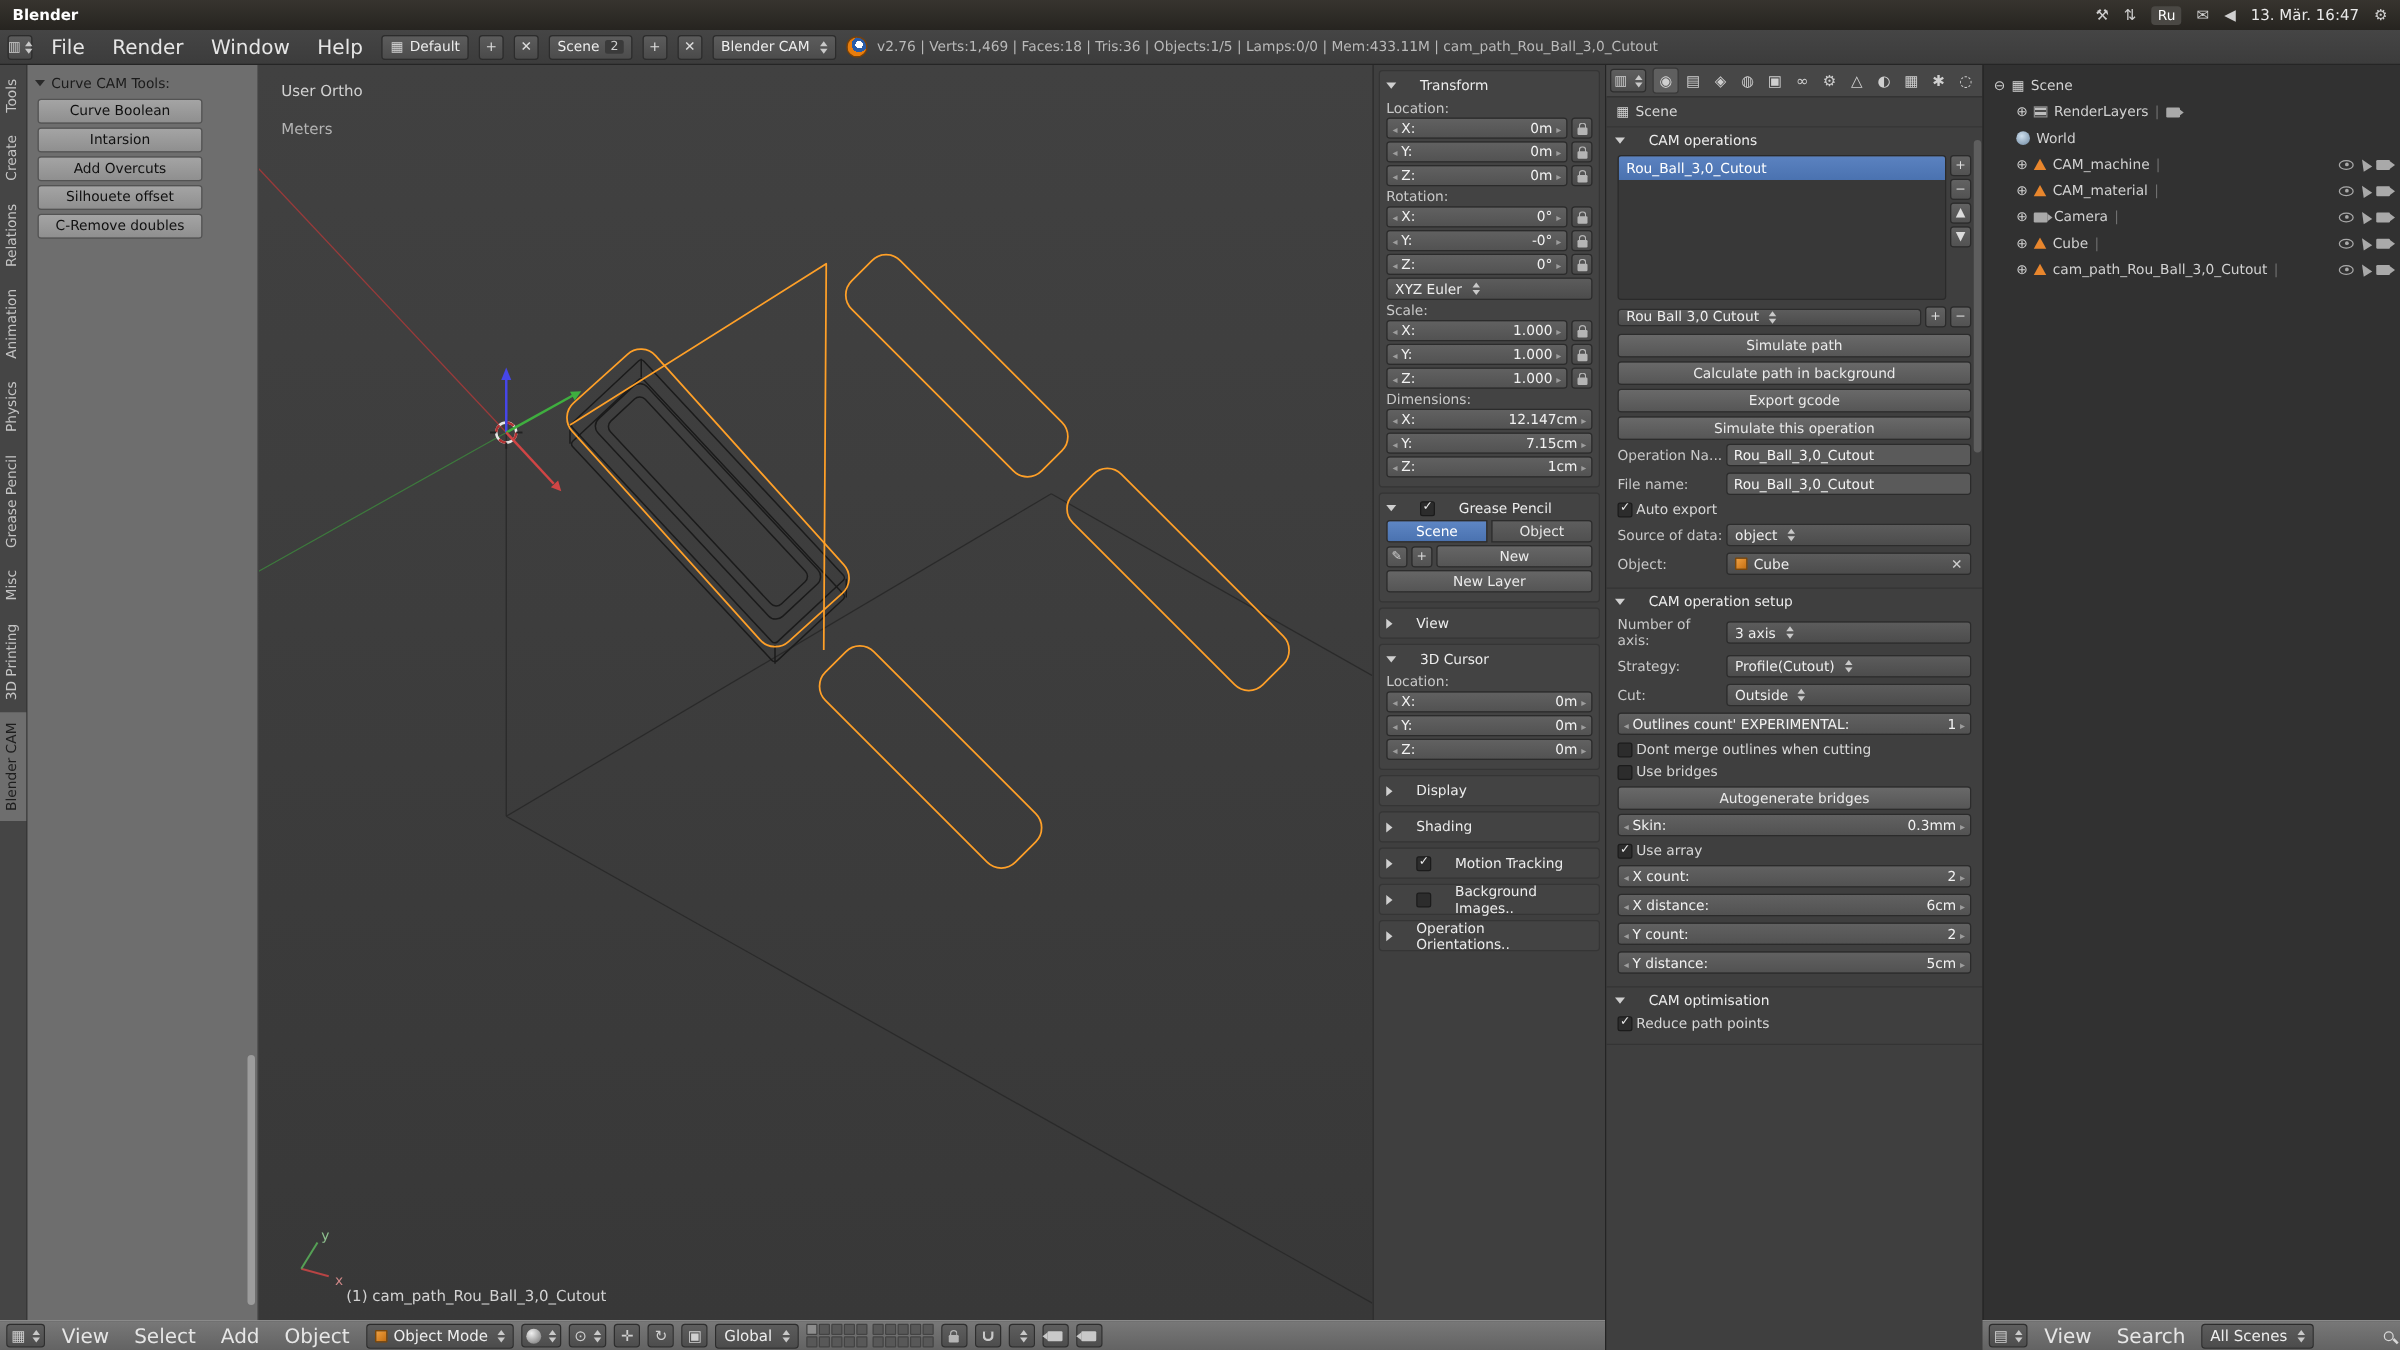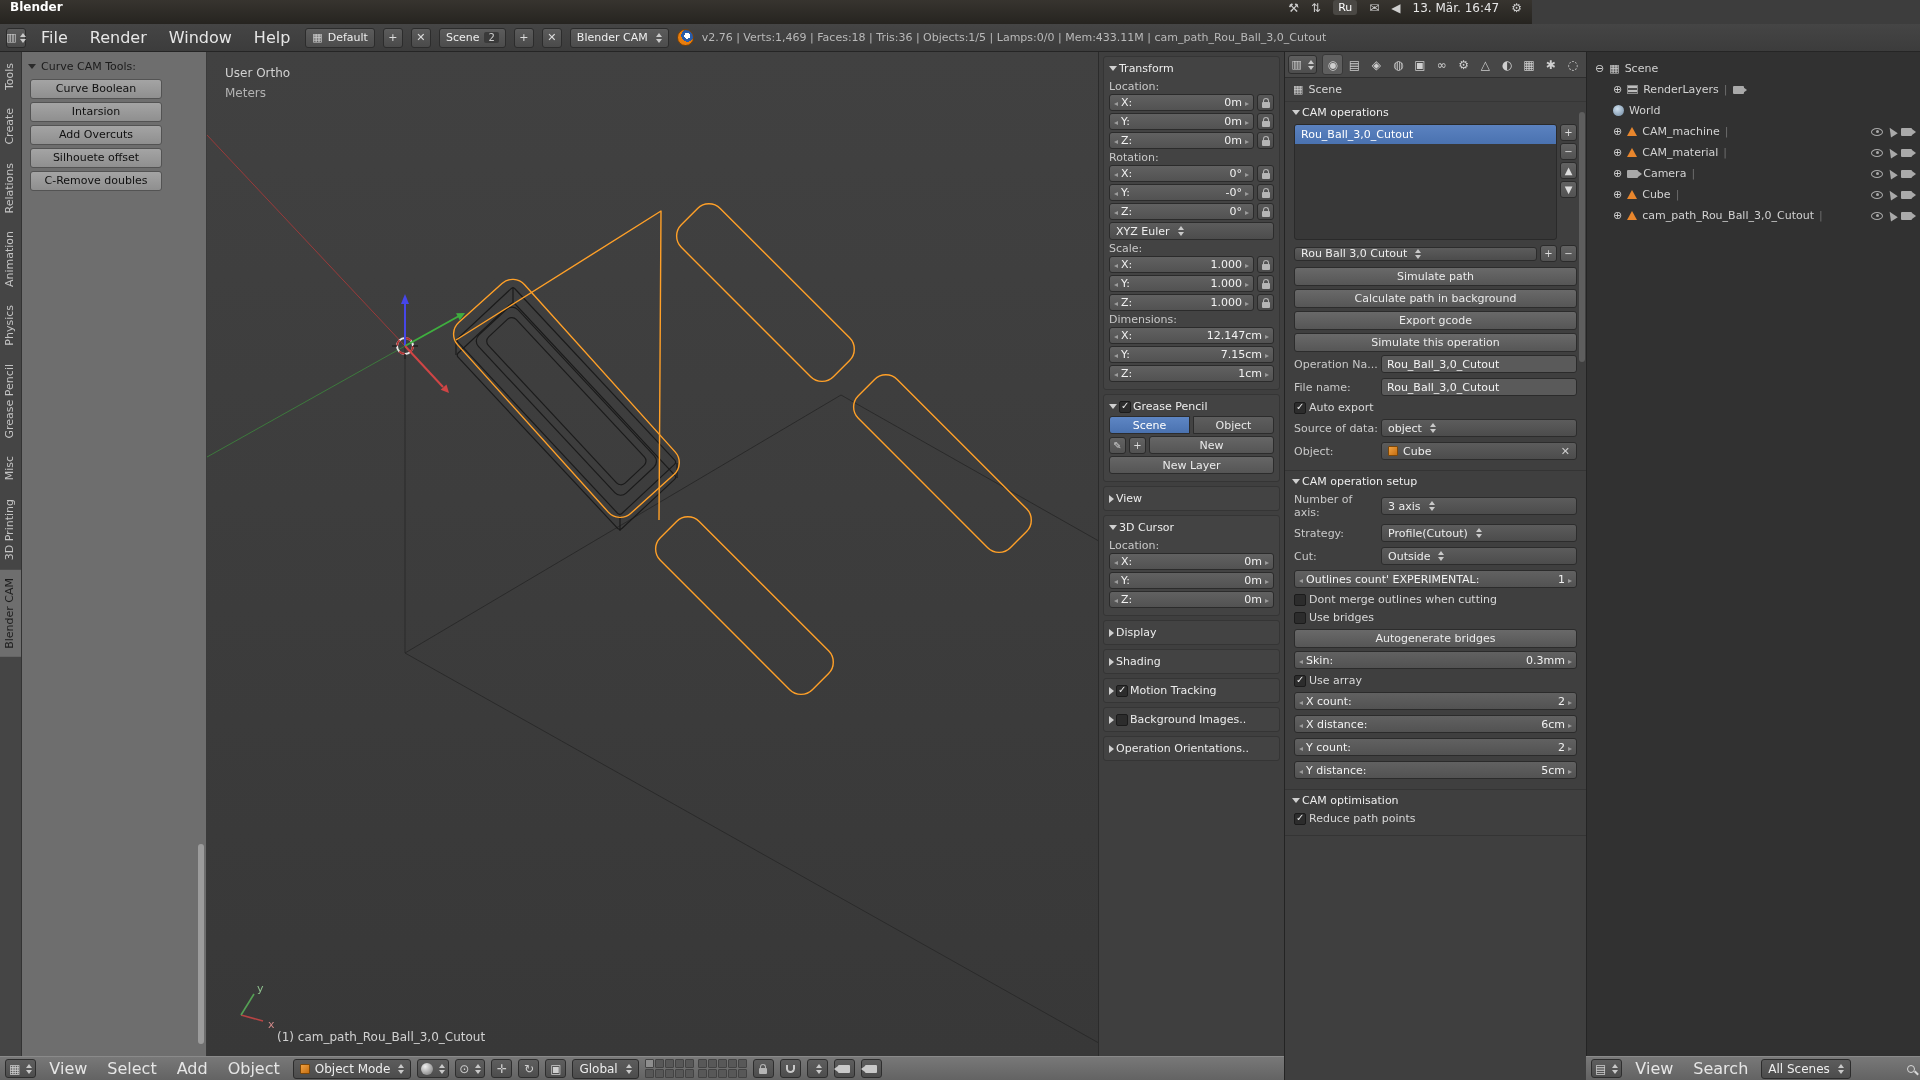--- a/index.html
+++ b/index.html
@@ -6,7 +6,7 @@
 html,body{width:1920px;height:1080px;overflow:hidden}
 body{position:relative;background:#3d3d3d;font-family:"DejaVu Sans",sans-serif;font-size:11px;color:#d8d8d8}
 
-#ubuntu-bar{position:absolute;left:0;top:0;width:1532px;height:24px;background:linear-gradient(#37342f,#262420);display:flex;align-items:flex-start;padding:0 10px;gap:10px;z-index:5}
+#ubuntu-bar{position:absolute;left:0;top:0;width:1920px;height:24px;background:linear-gradient(#37342f,#262420);display:flex;align-items:center;padding:0 10px;gap:10px;z-index:5}
 #ubuntu-bar .title{font-weight:bold;color:#fff;font-size:12px}
 #ubuntu-bar .spacer{flex:1}
 #ubuntu-bar .tray{display:flex;align-items:center;gap:12px;color:#e8e8e8;font-size:12px}

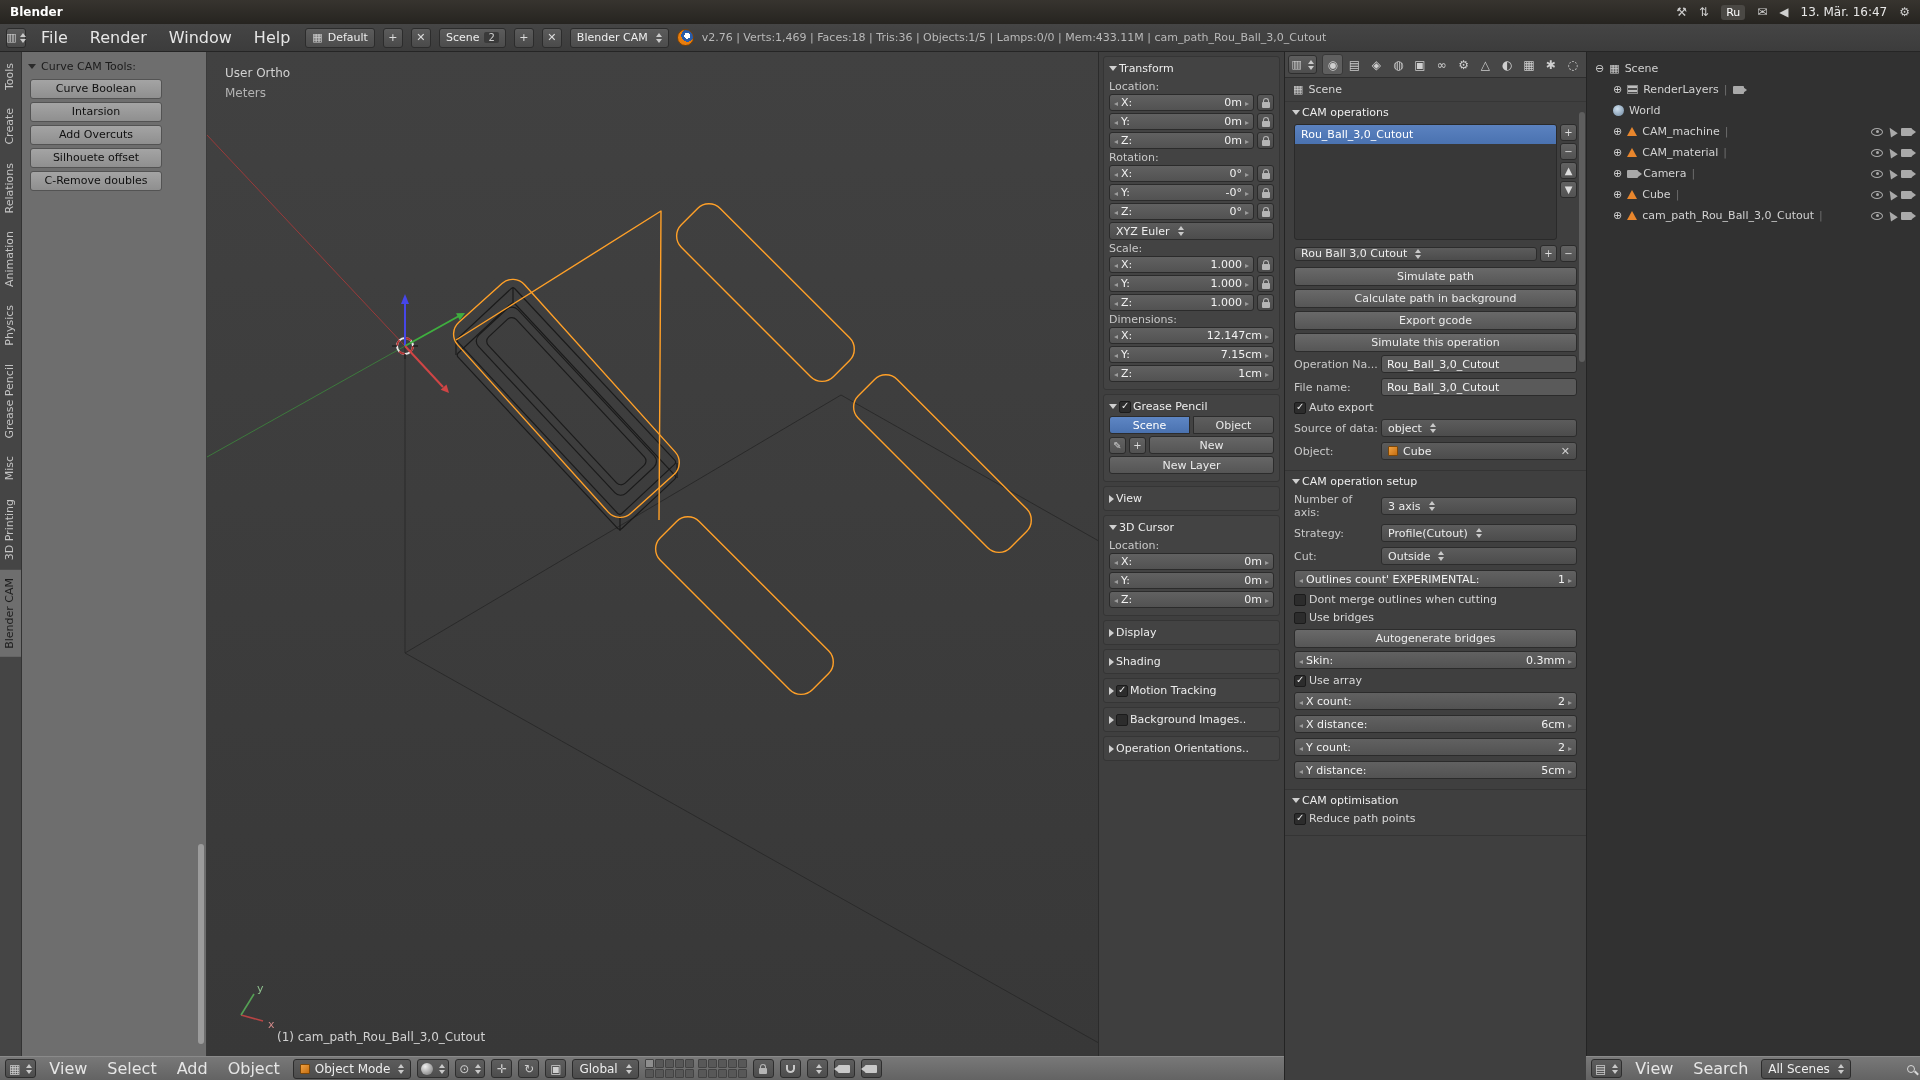--- a/index.html
+++ b/index.html
@@ -40,7 +40,7 @@
 #n-panel{position:absolute;left:1098px;top:52px;width:186px;height:1004px;background:#3f3f3f;border-left:1px solid #2b2b2b;padding:4px 4px;overflow:hidden}
 .npanel{background:#434343;border:1px solid #353535;border-radius:3px;margin-bottom:4px;padding:2px 5px 5px}
 .npanel.collapsed{padding-bottom:2px}
-.ph{display:flex;align-items:center;gap:2px;height:19px;color:#ededed;font-size:11px}
+.ph{display:flex;align-items:center;gap:19px;height:19px;color:#ededed;font-size:11px}
 .dots{margin-left:auto;color:#5a5a5a;letter-spacing:1px;font-size:9px}
 .dots::before{content":::: "}
 .lbl{color:#c9c9c9;font-size:11px;margin:2px 0 1px}

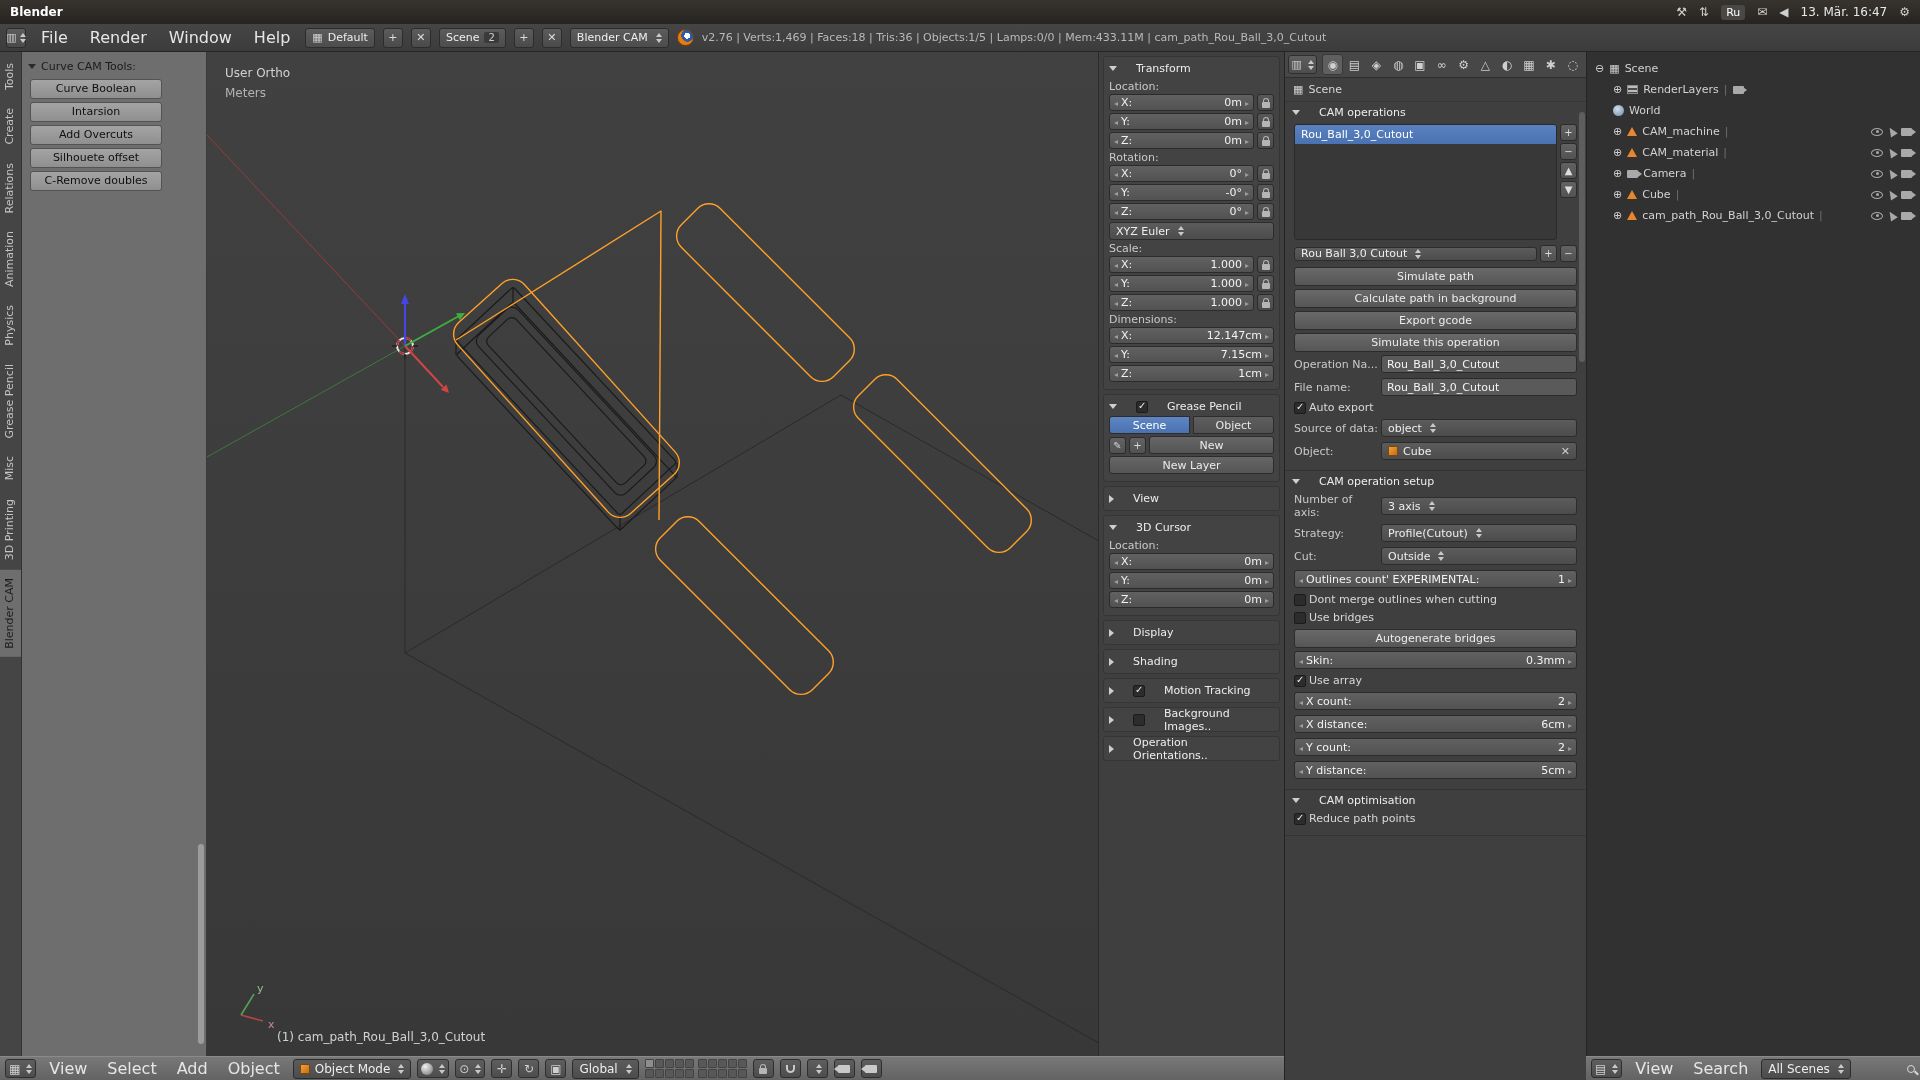--- a/index.html
+++ b/index.html
@@ -252,7 +252,7 @@
     </g>
   </svg>
   <div class="vp-label" style="left:18px;top:14px">User Ortho</div>
-  <div class="vp-label vp-sub" style="left:18px;top:34px">Meters</div>
+  <div class="vp-label vp-sub" style="left:18px;top:44px">Meters</div>
   <div class="vp-label" style="left:70px;top:978px">(1) cam_path_Rou_Ball_3,0_Cutout</div>
 </div>
 

